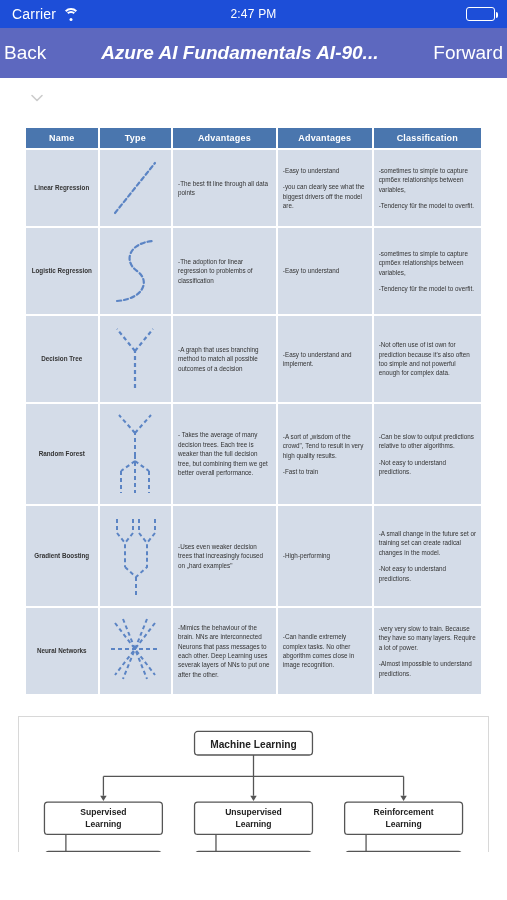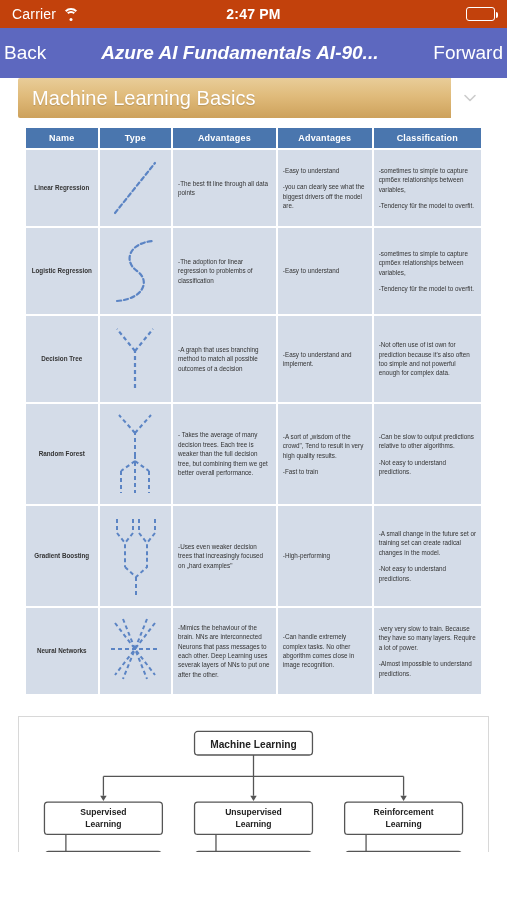--- a/index.html
+++ b/index.html
@@ -13,7 +13,7 @@
 
   
   .statusbar {
-    height: 28px; background: #c2410c; color: #fff;
+    height: 28px; background: #1d4ed8; color: #fff;
     display: flex; align-items: center; justify-content: space-between;
     padding: 0 12px; font-size: 14px; letter-spacing: .2px;
   }

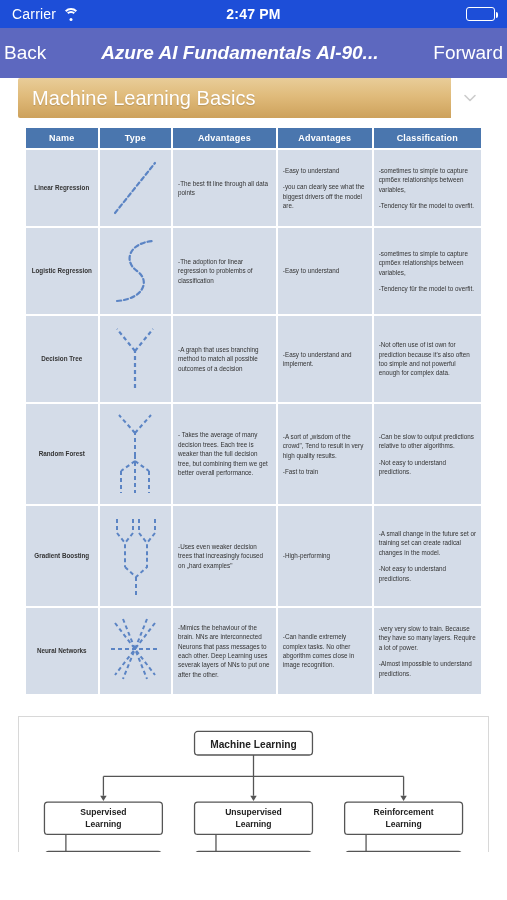--- a/index.html
+++ b/index.html
@@ -29,7 +29,7 @@
   .wifi-ico i:nth-child(2){ width:11px; height:11px; top:3px; }
   .wifi-ico i:nth-child(3){ width:5px; height:5px; top:6px; border-top-color:#fff;}
   .wifi-dot { position:absolute; left:50%; transform:translateX(-50%); bottom:0; width:3px;height:3px;background:#fff;border-radius:50%;}
-  .status-time { font-weight: 700; font-size: 14px; position:absolute; left:50%; transform:translateX(-50%); }
+  .status-time { font-weight: 400; font-size: 12px; position:absolute; left:50%; transform:translateX(-50%); }
   .battery { width: 29px; height: 14px; border: 1.5px solid #fff; border-radius: 3px; position: relative; }
   .battery::after { content:""; position:absolute; right:-4px; top:4px; width:2.5px; height:6px; background:#fff; border-radius:0 2px 2px 0; }
 

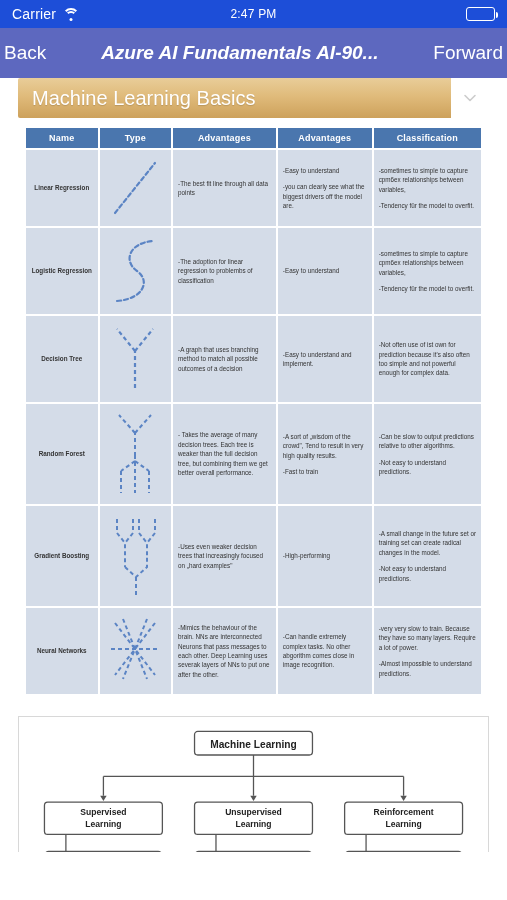--- a/index.html
+++ b/index.html
@@ -134,7 +134,6 @@
   </div>
 
   <div class="section-bar">
-    <div class="section-title">Machine Learning Basics</div>
     <div class="section-chevron">
       <svg width="16" height="16" viewBox="0 0 16 16" aria-hidden="true">
         <path d="M3 5.5 L8 10.5 L13 5.5" fill="none" stroke="#cccccc" stroke-width="1.6" stroke-linecap="round" stroke-linejoin="round"></path>

